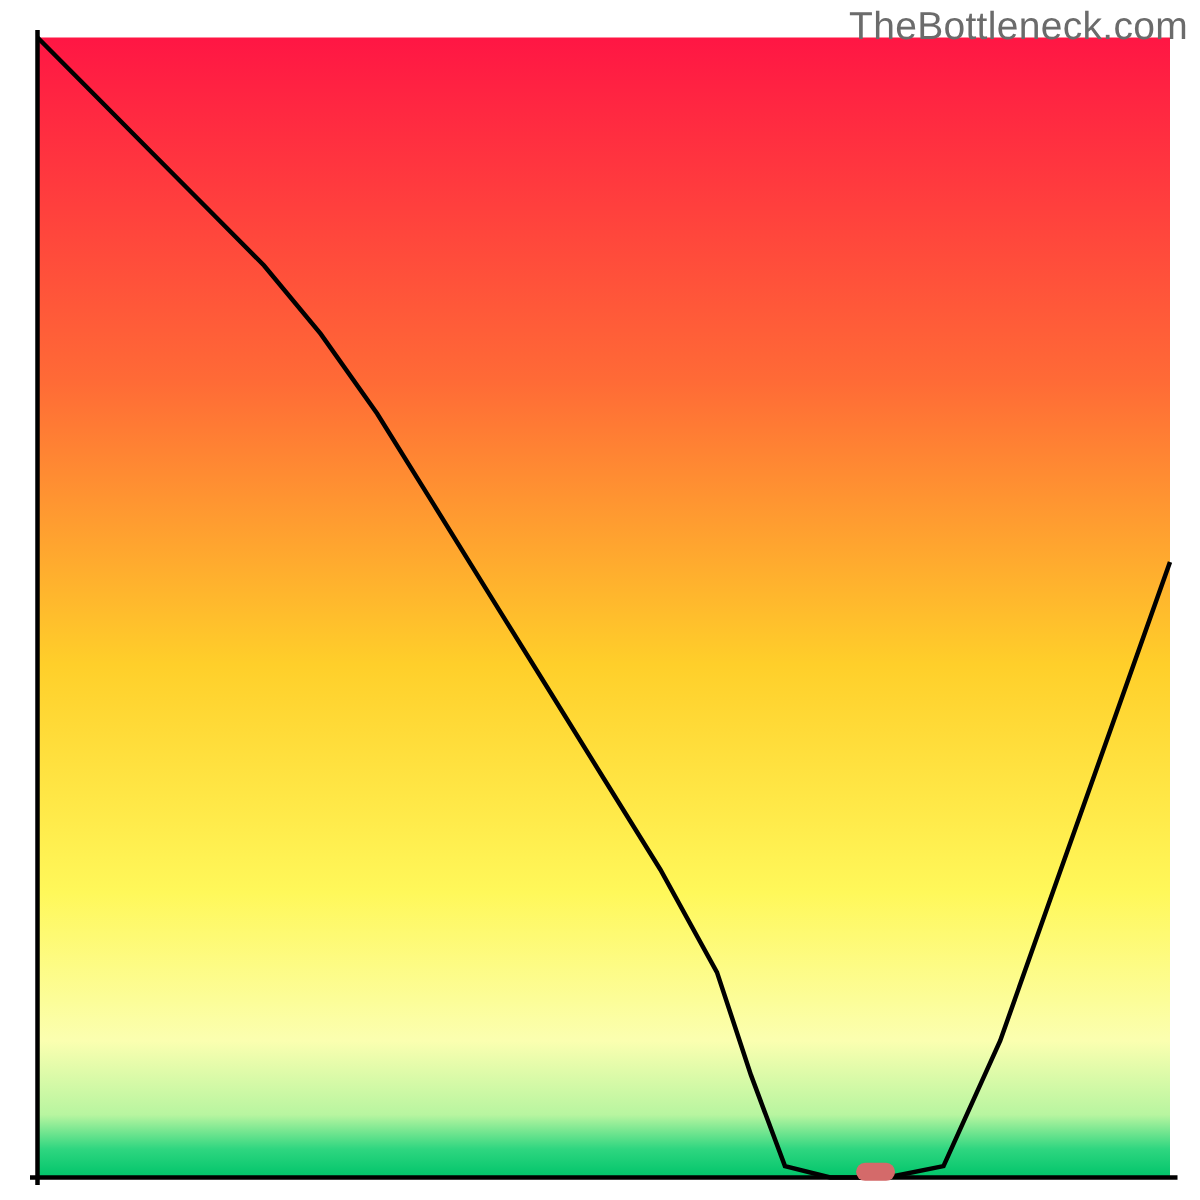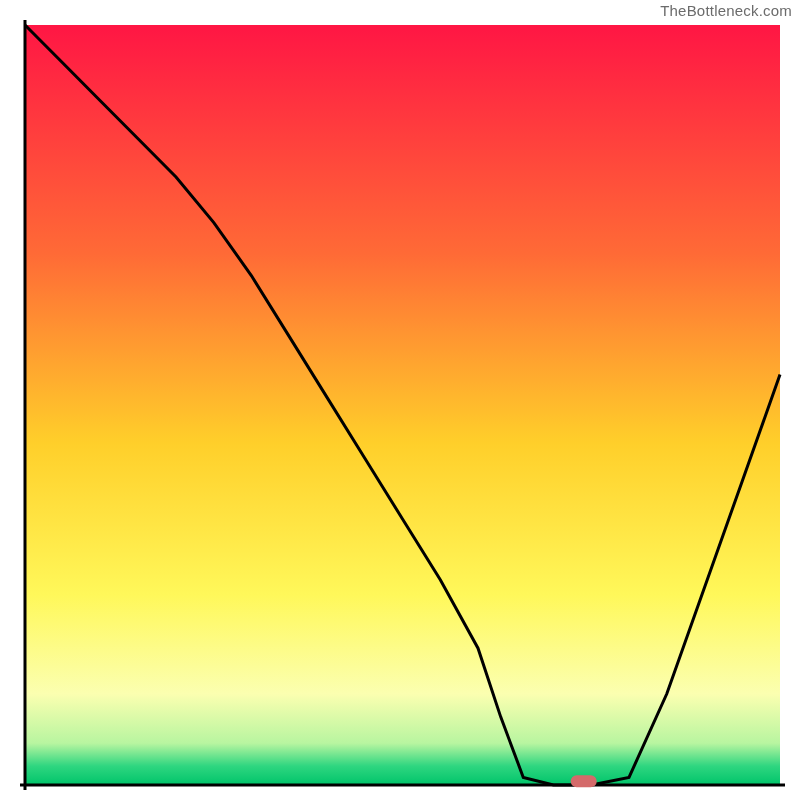--- a/index.html
+++ b/index.html
@@ -20,7 +20,7 @@
     top: 2px;
     right: 8px;
     color: #6b6b6b;
-    font-size: 15px;
+    font-size: 26px;
     font-weight: 500;
     letter-spacing: 0.2px;
     z-index: 3;

